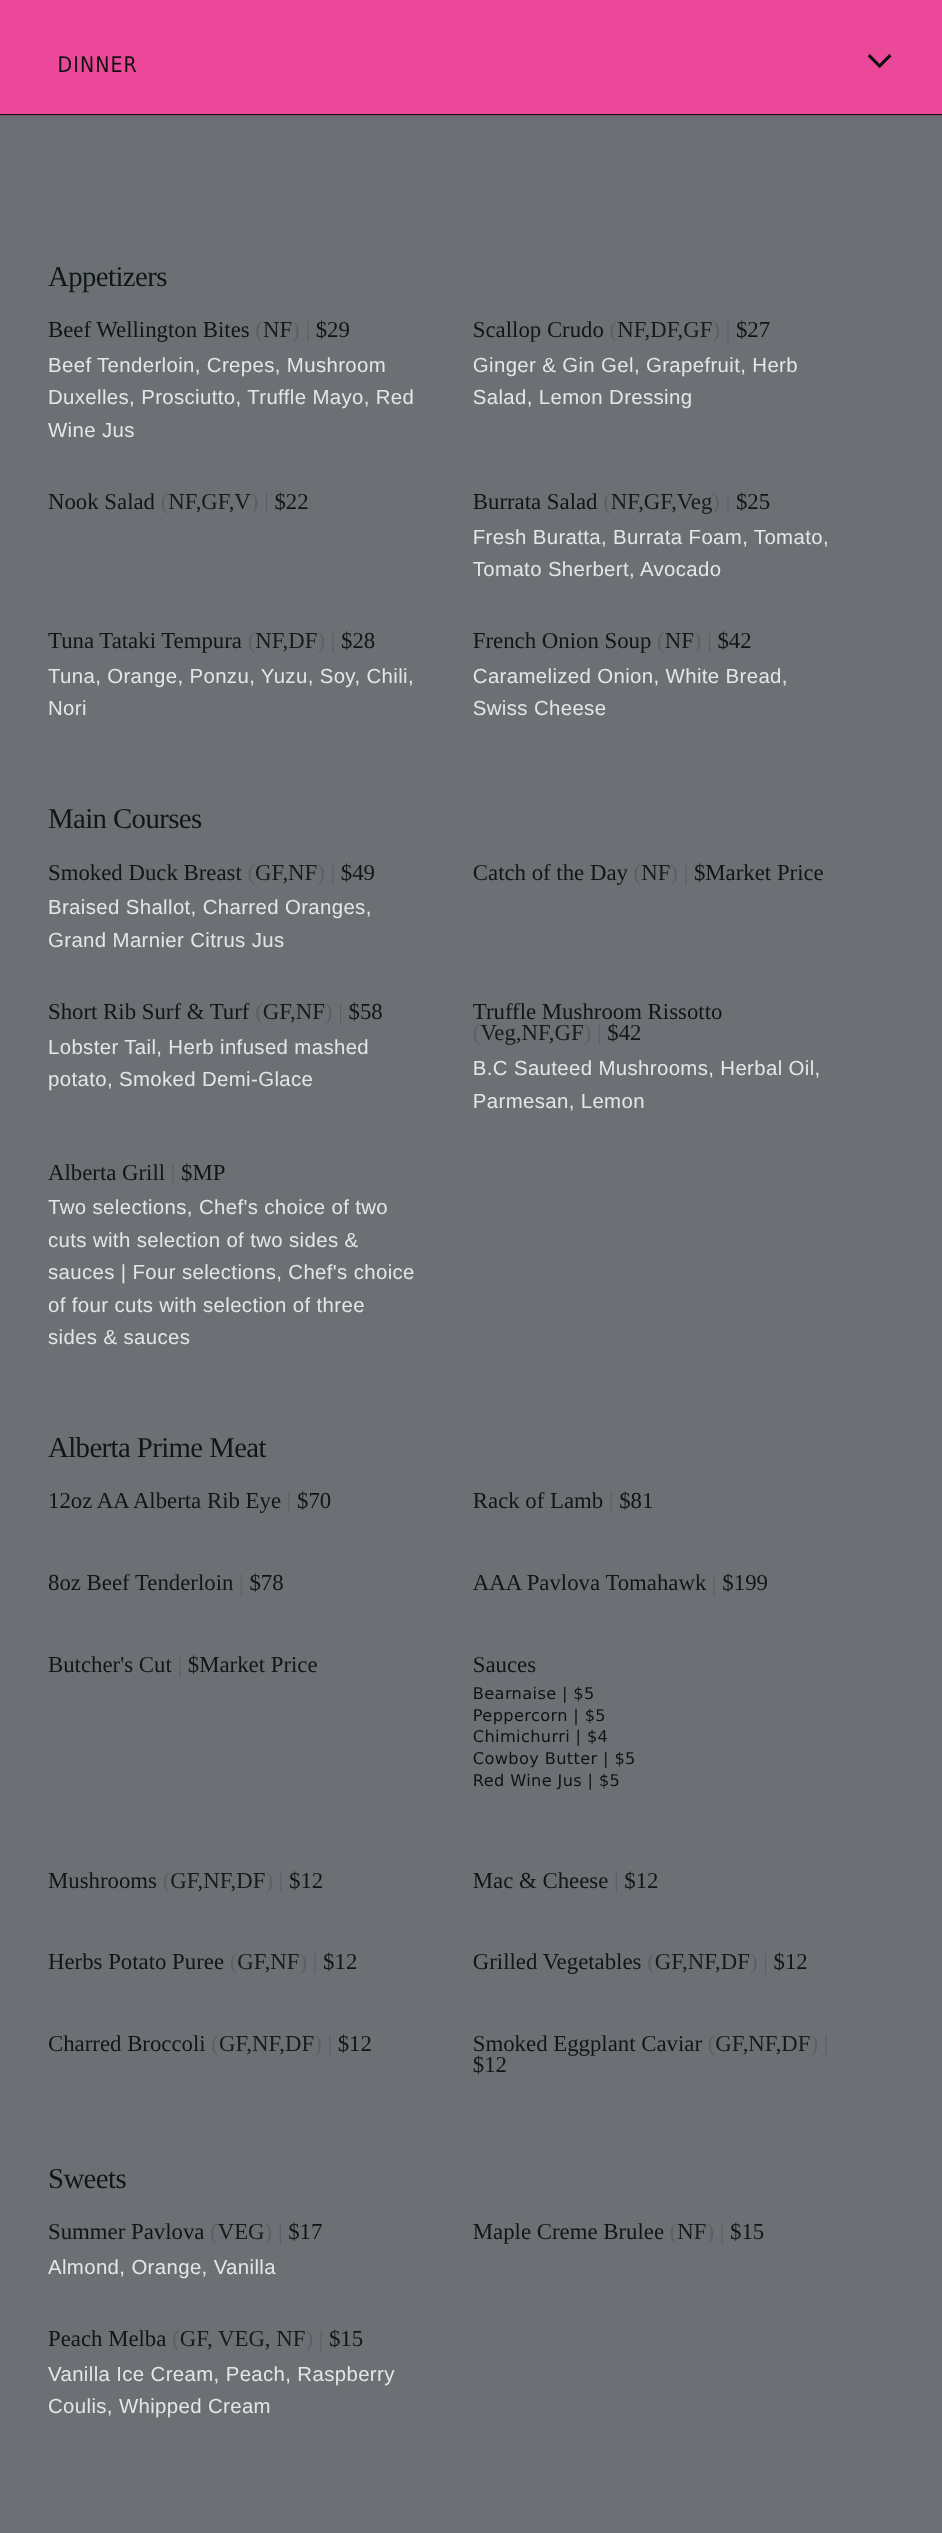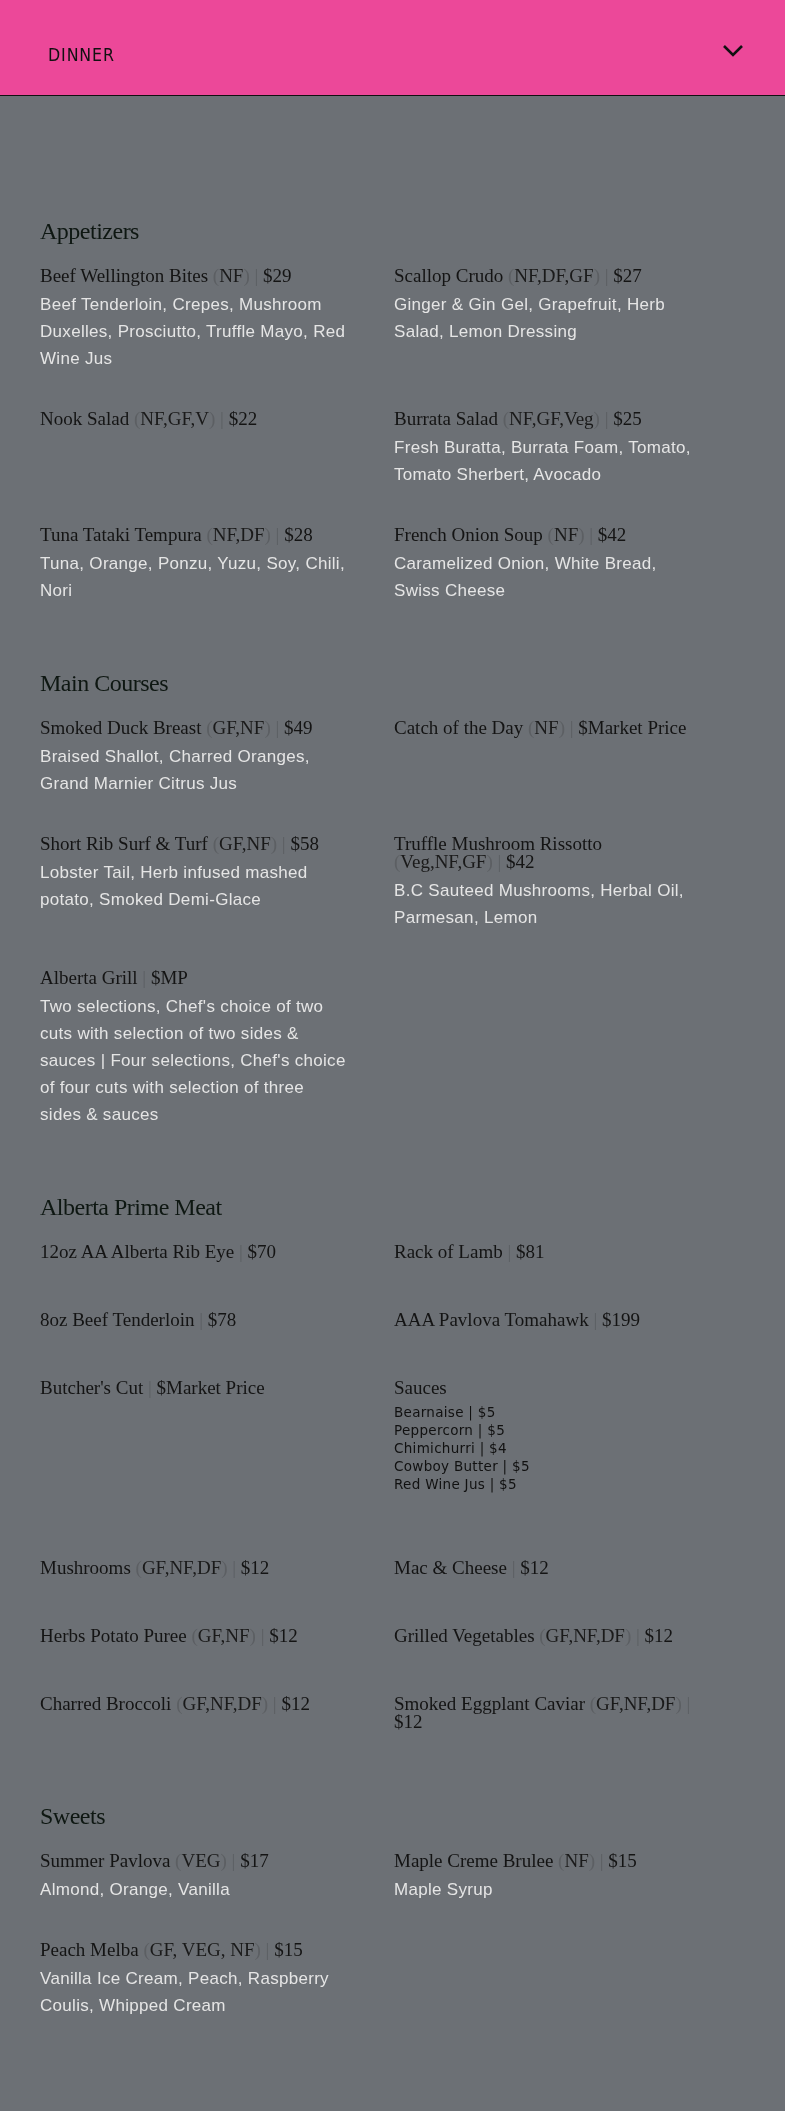--- a/index.html
+++ b/index.html
@@ -183,7 +183,6 @@
         </div>
         <div class="item">
           <div class="item-title"><span>Maple Creme Brulee</span> <span class="paren">(</span><span class="tags">NF</span><span class="paren">)</span><span class="pipe"> | </span><span>$15</span></div>
-          <div class="item-desc">Maple Syrup</div>
         </div>
         <div class="item">
           <div class="item-title"><span>Peach Melba</span> <span class="paren">(</span><span class="tags">GF, VEG, NF</span><span class="paren">)</span><span class="pipe"> | </span><span>$15</span></div>

